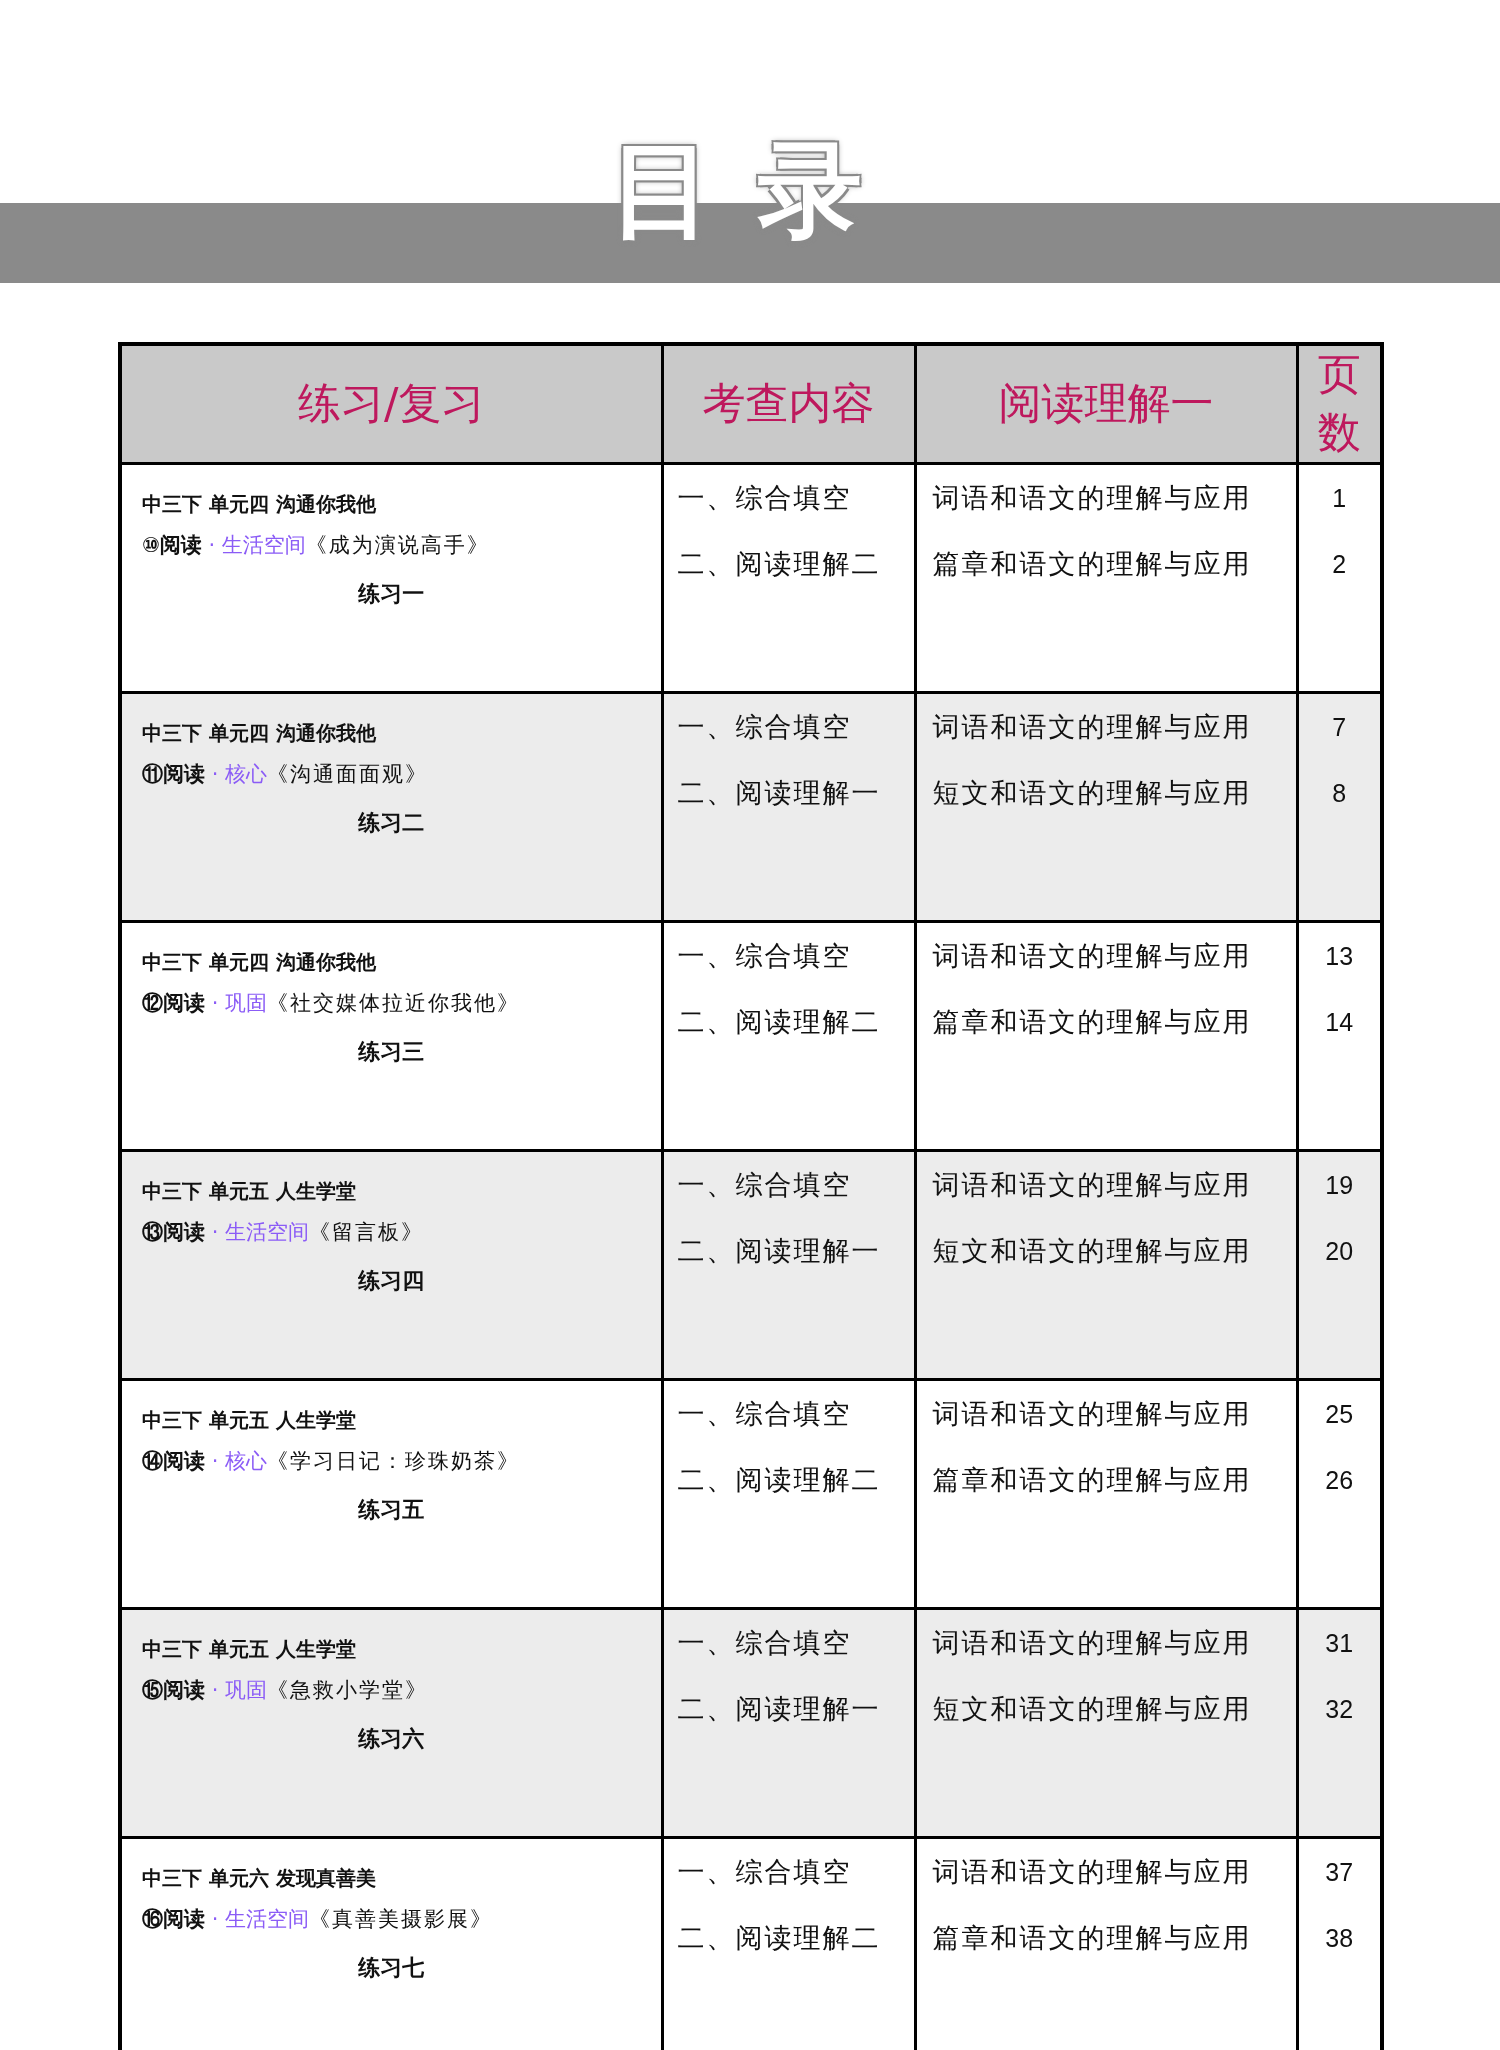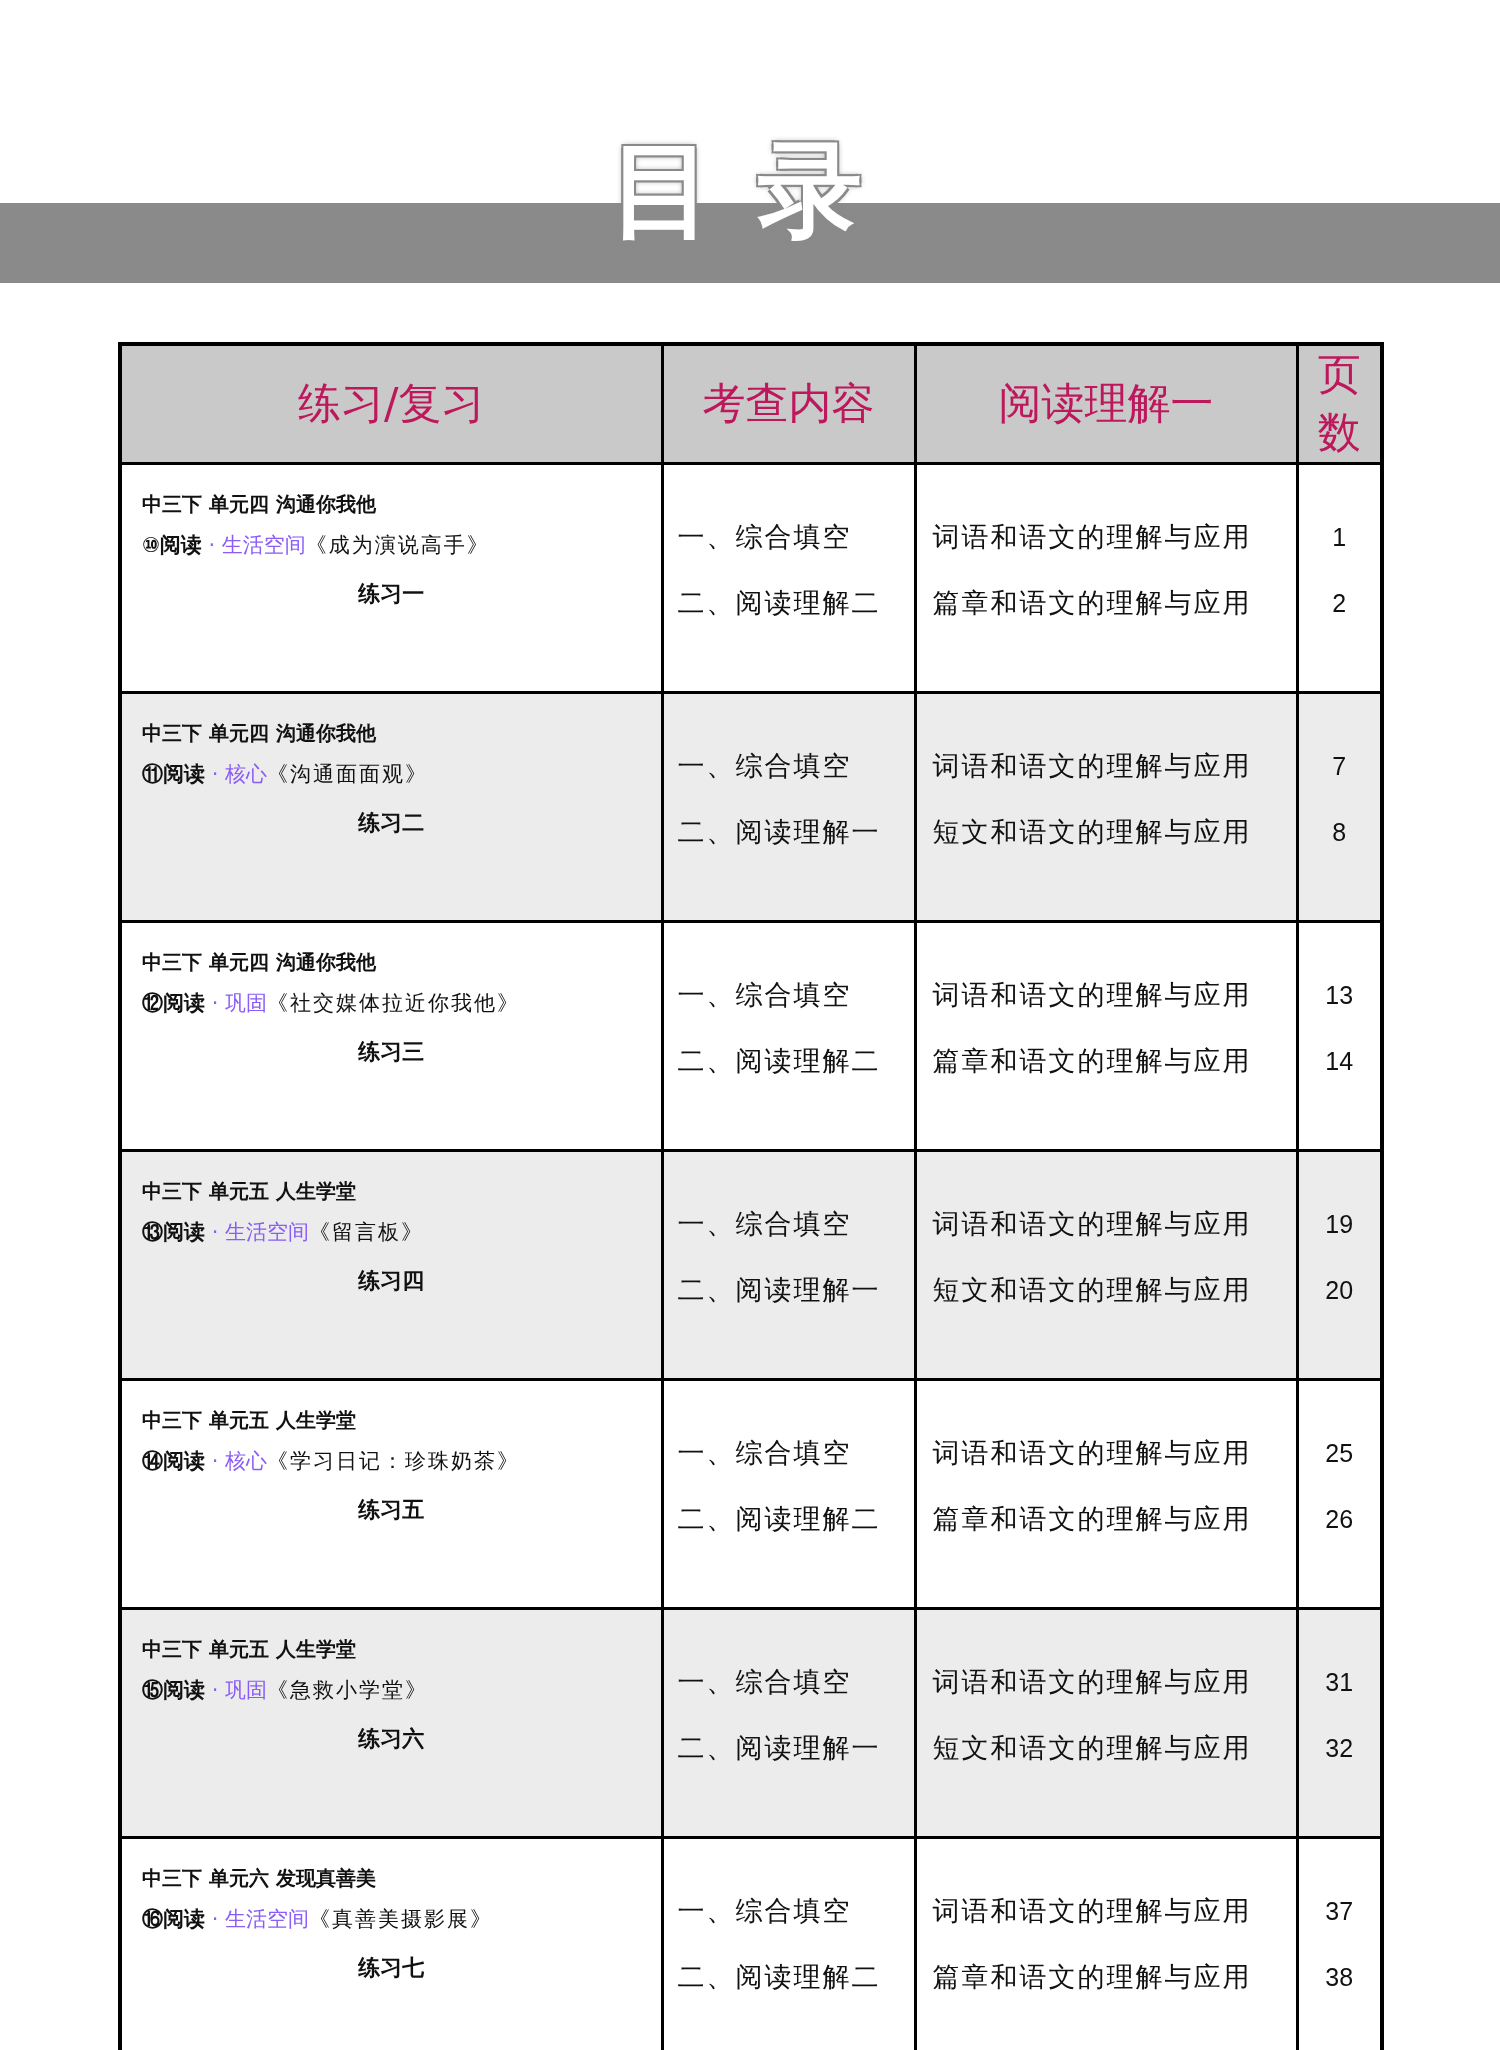--- a/index.html
+++ b/index.html
@@ -26,7 +26,7 @@
     .lesson .sect { color: #8b5cf6; }
     .lesson .ttl { font-family: "DejaVu Serif", serif; letter-spacing: 2px; }
     .ex { position: absolute; left: 0; width: 100%; top: 114px; text-align: center; font-size: 22px; font-weight: bold; }
-    .stack { height: 197px; display: flex; flex-direction: column; justify-content: center; gap: 30px; padding-bottom: 16px; box-sizing: border-box; }
+    .stack { height: 197px; display: flex; flex-direction: column; justify-content: flex-start; gap: 30px; padding-bottom: 16px; box-sizing: border-box; }
     .stack div { font-family: "DejaVu Serif", serif; font-size: 27px; line-height: 36px; white-space: nowrap; letter-spacing: 2px; }
     .c2c .stack div { padding-left: 14px; }
     .c3c .stack div { padding-left: 16px; }

